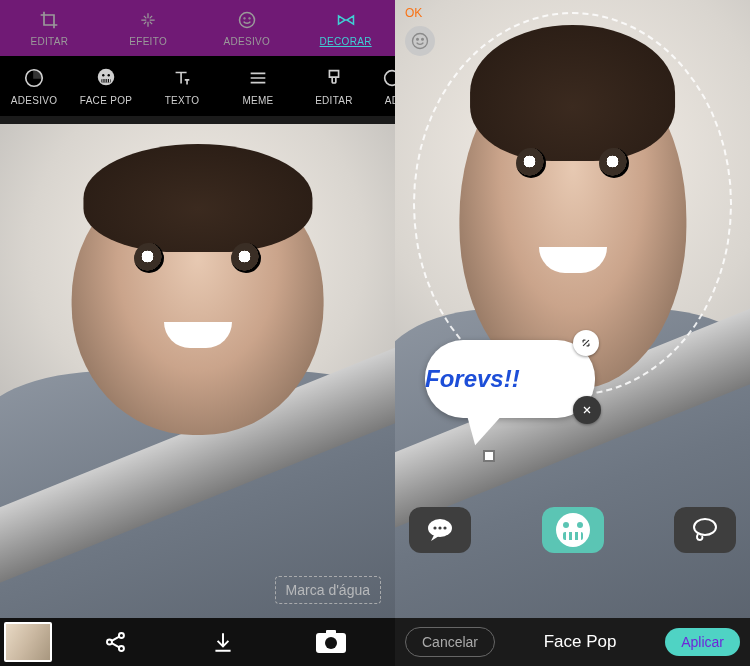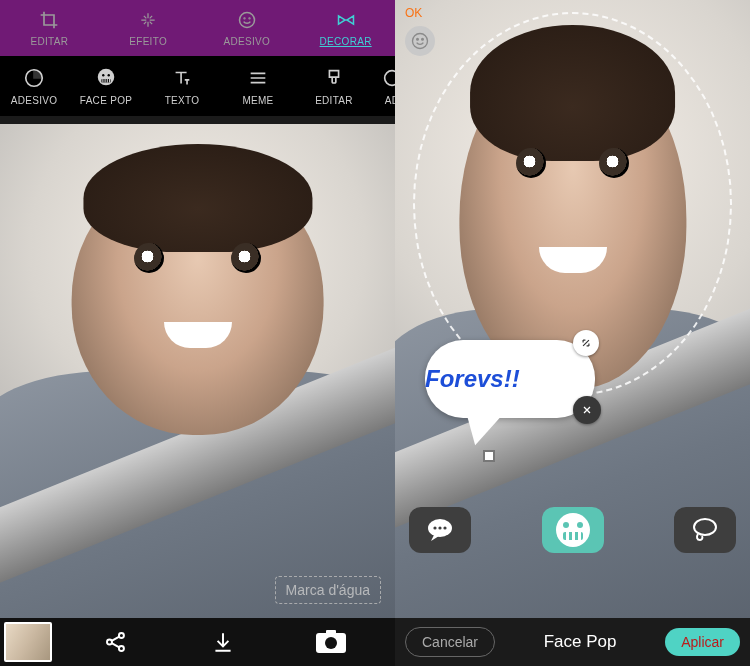--- a/index.html
+++ b/index.html
@@ -62,7 +62,7 @@
   .bottom-right { position: absolute; left: 0; right: 0; bottom: 0; height: 48px; background: #1b1b1b; display: flex; align-items: center; justify-content: space-between; padding: 16px 10px; }
   .pill-btn { padding: 6px 16px; border-radius: 18px; font-size: 14px; cursor: pointer; }
   .pill-cancel { border: 1px solid #666; color: #aaa; background: transparent; }
-  .pill-apply { background: #4fd3c4; color: #b91c1c; border: none; }
+  .pill-apply { background: #4fd3c4; color: #6d28d9; border: none; }
   .mode-title { color: #fff; font-size: 17px; }
 
   svg { display: block; }

